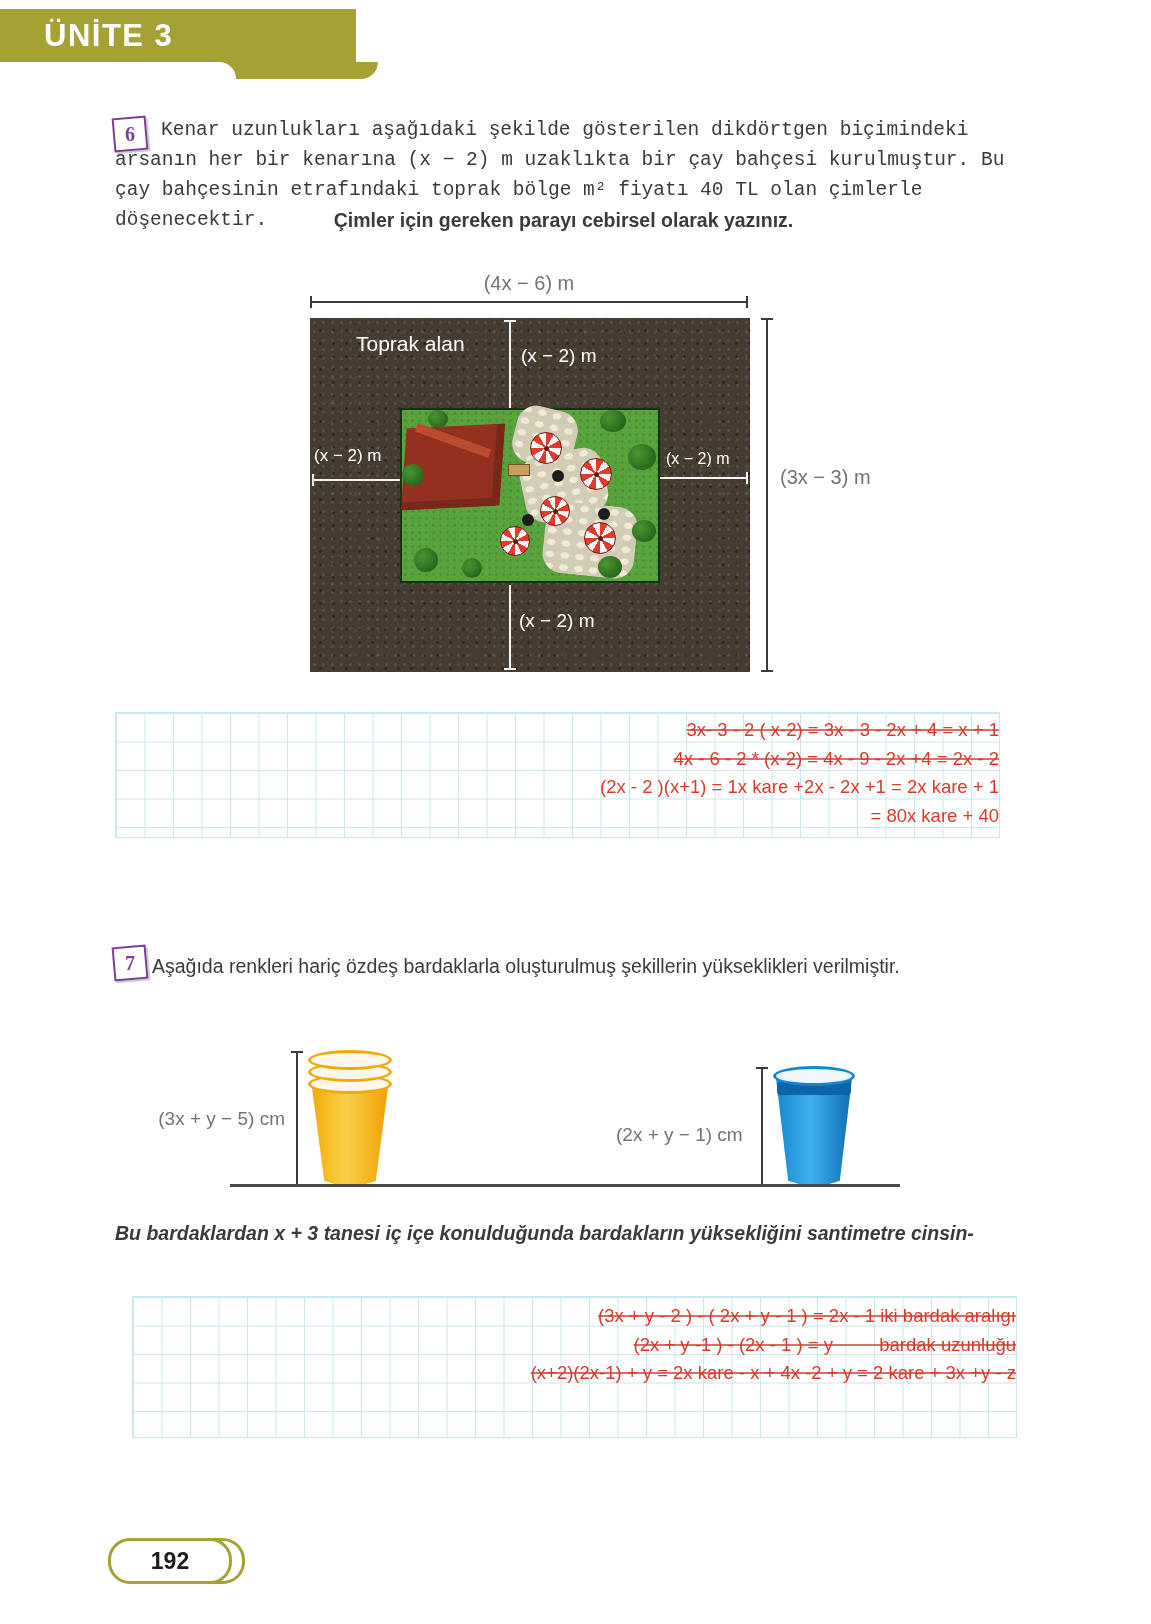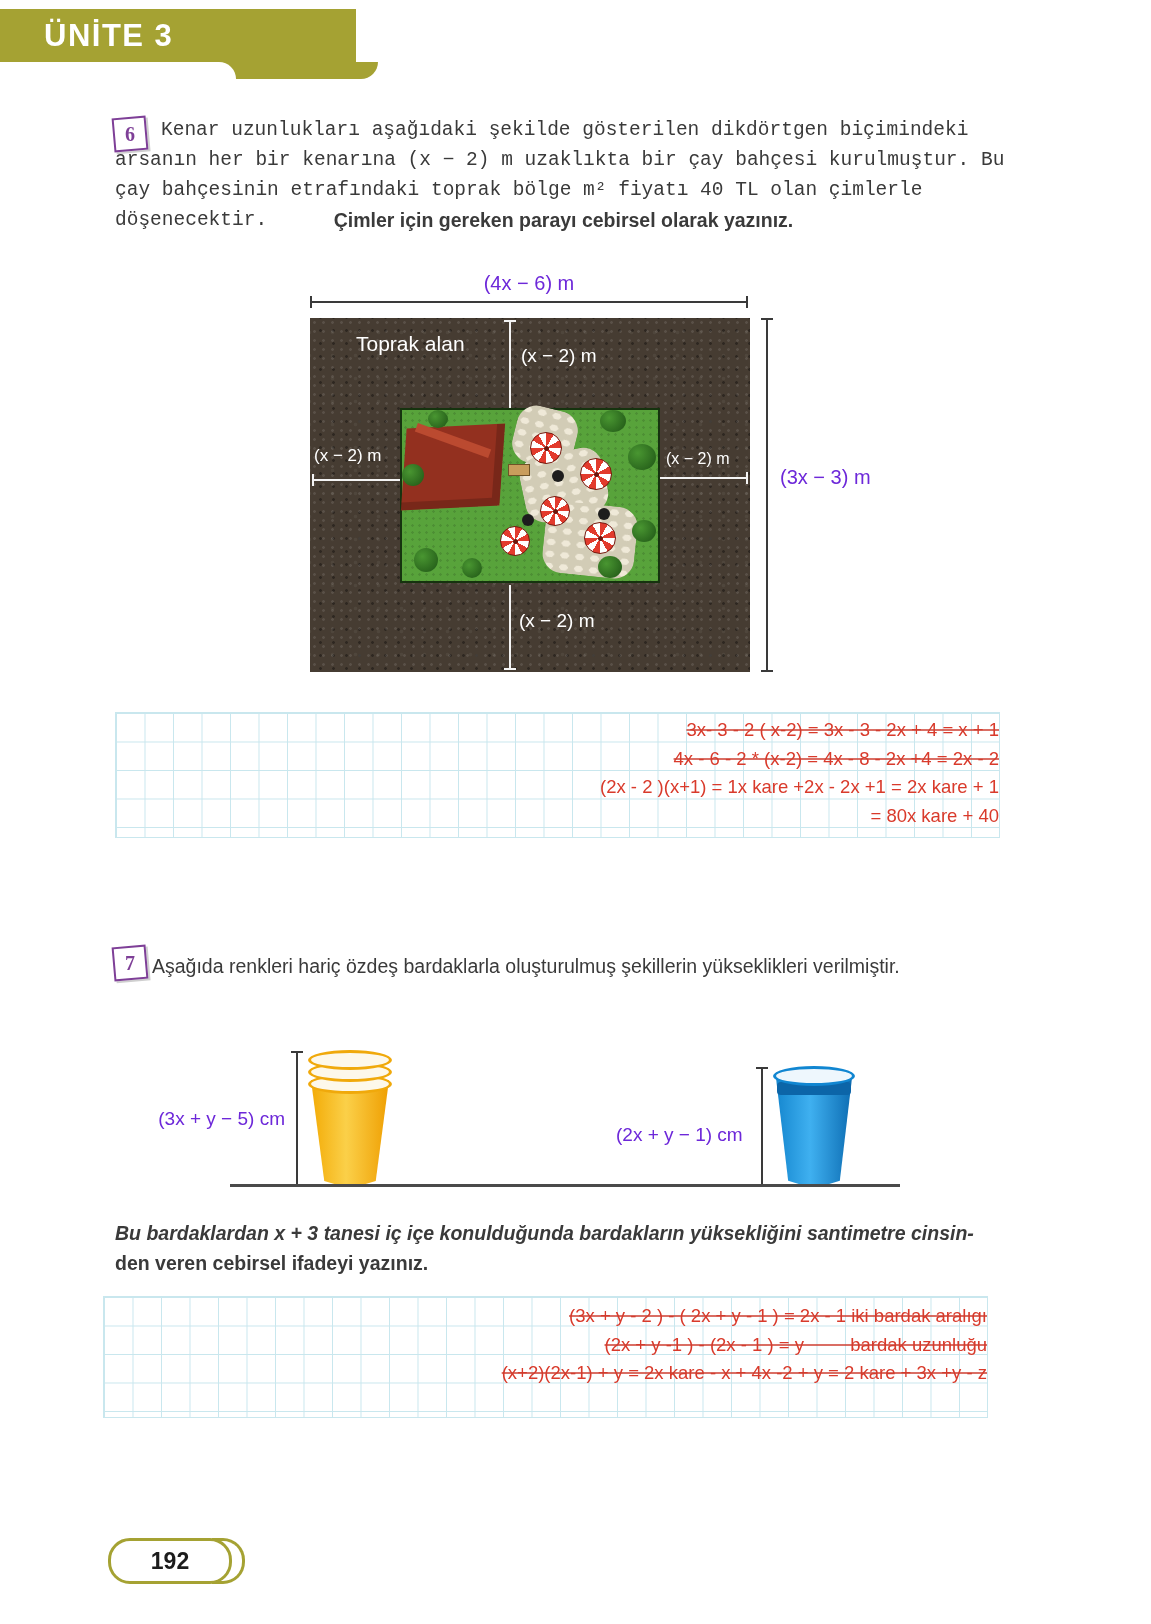--- a/index.html
+++ b/index.html
@@ -23,7 +23,7 @@
   
   .mline{background:#3a3a3a;}
   .wline{background:#f4f4f4;}
-  .dim-label{font-size:20px;color:#6d28d9;}
+  .dim-label{font-size:20px;color:#737373;}
   .wlabel{color:#ffffff;}
 
   

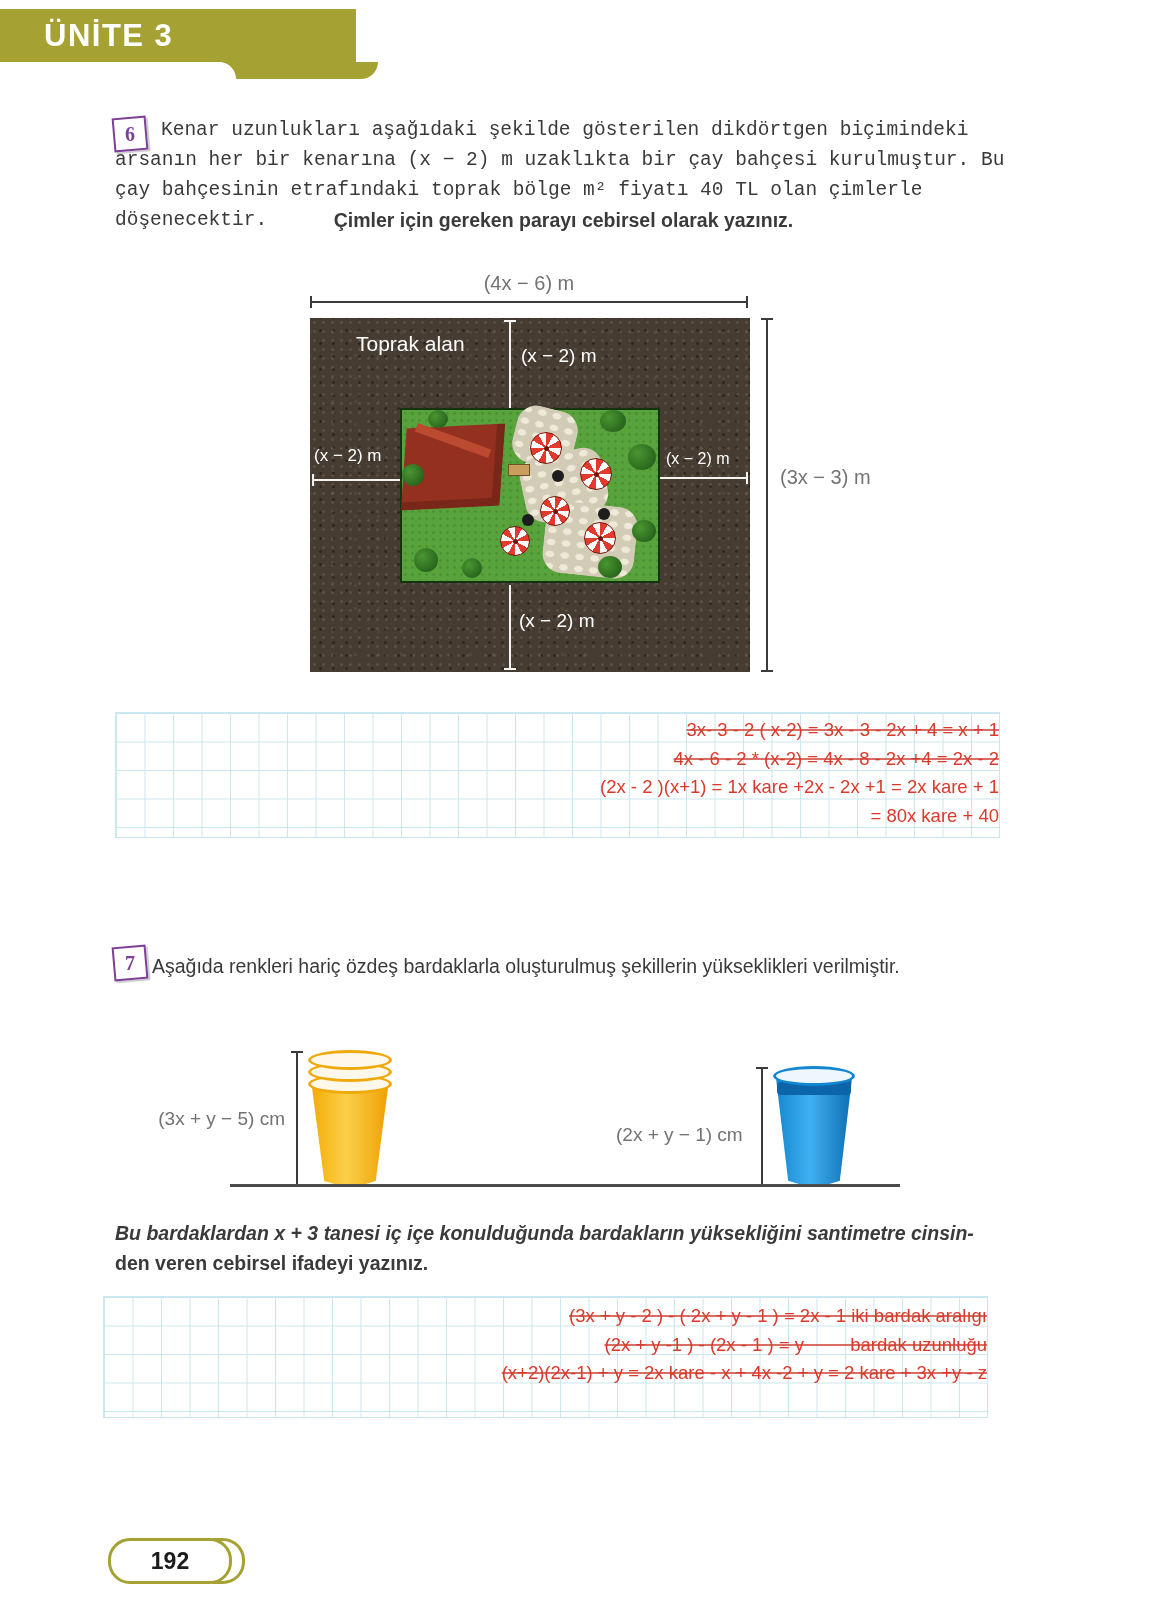--- a/index.html
+++ b/index.html
@@ -148,7 +148,7 @@
   <div class="abs grid" style="left:115px;top:712px;width:885px;height:126px;">
     <div style="padding:3px 0 0 60px;">
       <div class="work-line struck">3x- 3 - 2 ( x-2) = 3x - 3 - 2x + 4 = x + 1</div>
-      <div class="work-line struck">4x - 6 - 2 * (x-2) = 4x - 8 - 2x +4 = 2x - 2</div>
+      <div class="work-line struck">4x - 6 - 2 * (x-2) = 4x - 9 - 2x +4 = 2x - 2</div>
       <div class="work-line">(2x - 2 )(x+1) = 1x kare +2x - 2x +1 = 2x kare + 1</div>
       <div class="work-line">= 80x kare + 40</div>
     </div>

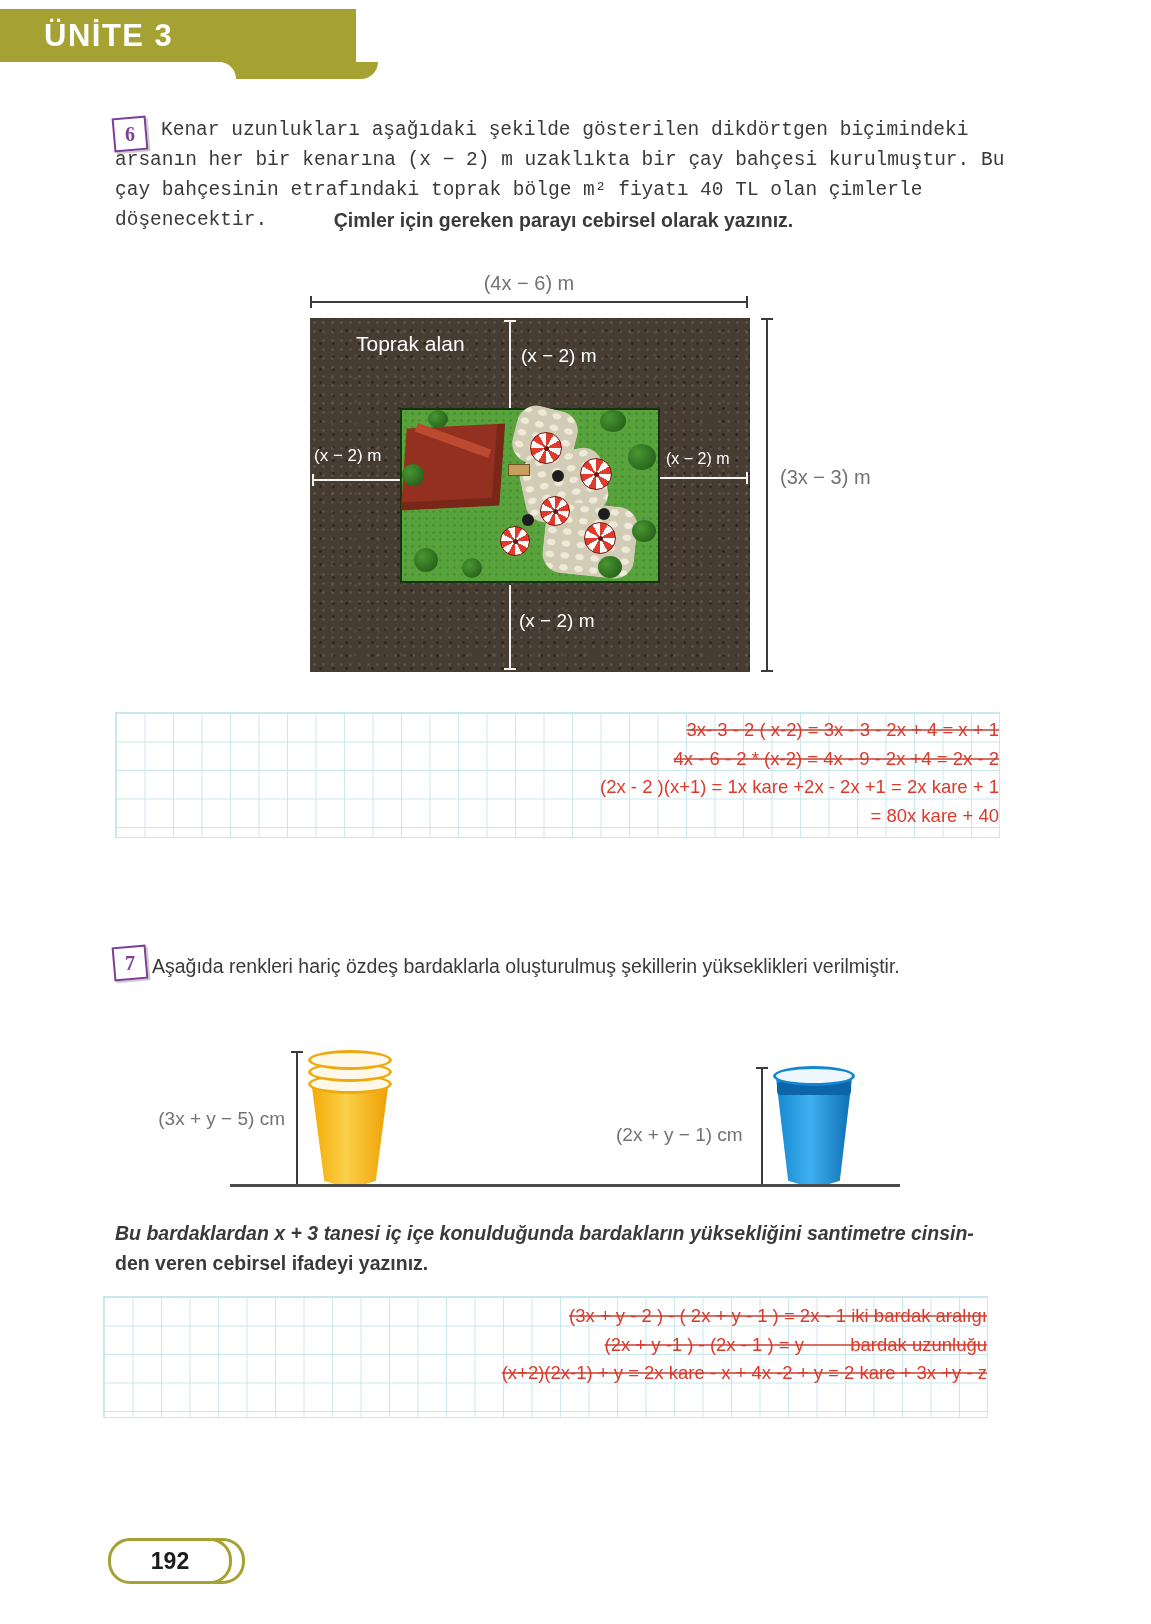--- a/index.html
+++ b/index.html
@@ -183,7 +183,6 @@
   <div class="abs baseline" style="left:230px;top:1184px;width:670px;height:3px;"></div>
 
   <div class="abs body-text bold nowrap" style="left:115px;top:1218px;font-style:italic;">Bu bardaklardan x + 3 tanesi iç içe konulduğunda bardakların yüksekliğini santimetre cinsin-</div>
-  <div class="abs body-text bold nowrap" style="left:115px;top:1248px;">den veren cebirsel ifadeyi yazınız.</div>
 
   <div class="abs grid" style="left:103px;top:1296px;width:885px;height:122px;">
     <div style="padding:5px 0 0 12px;">

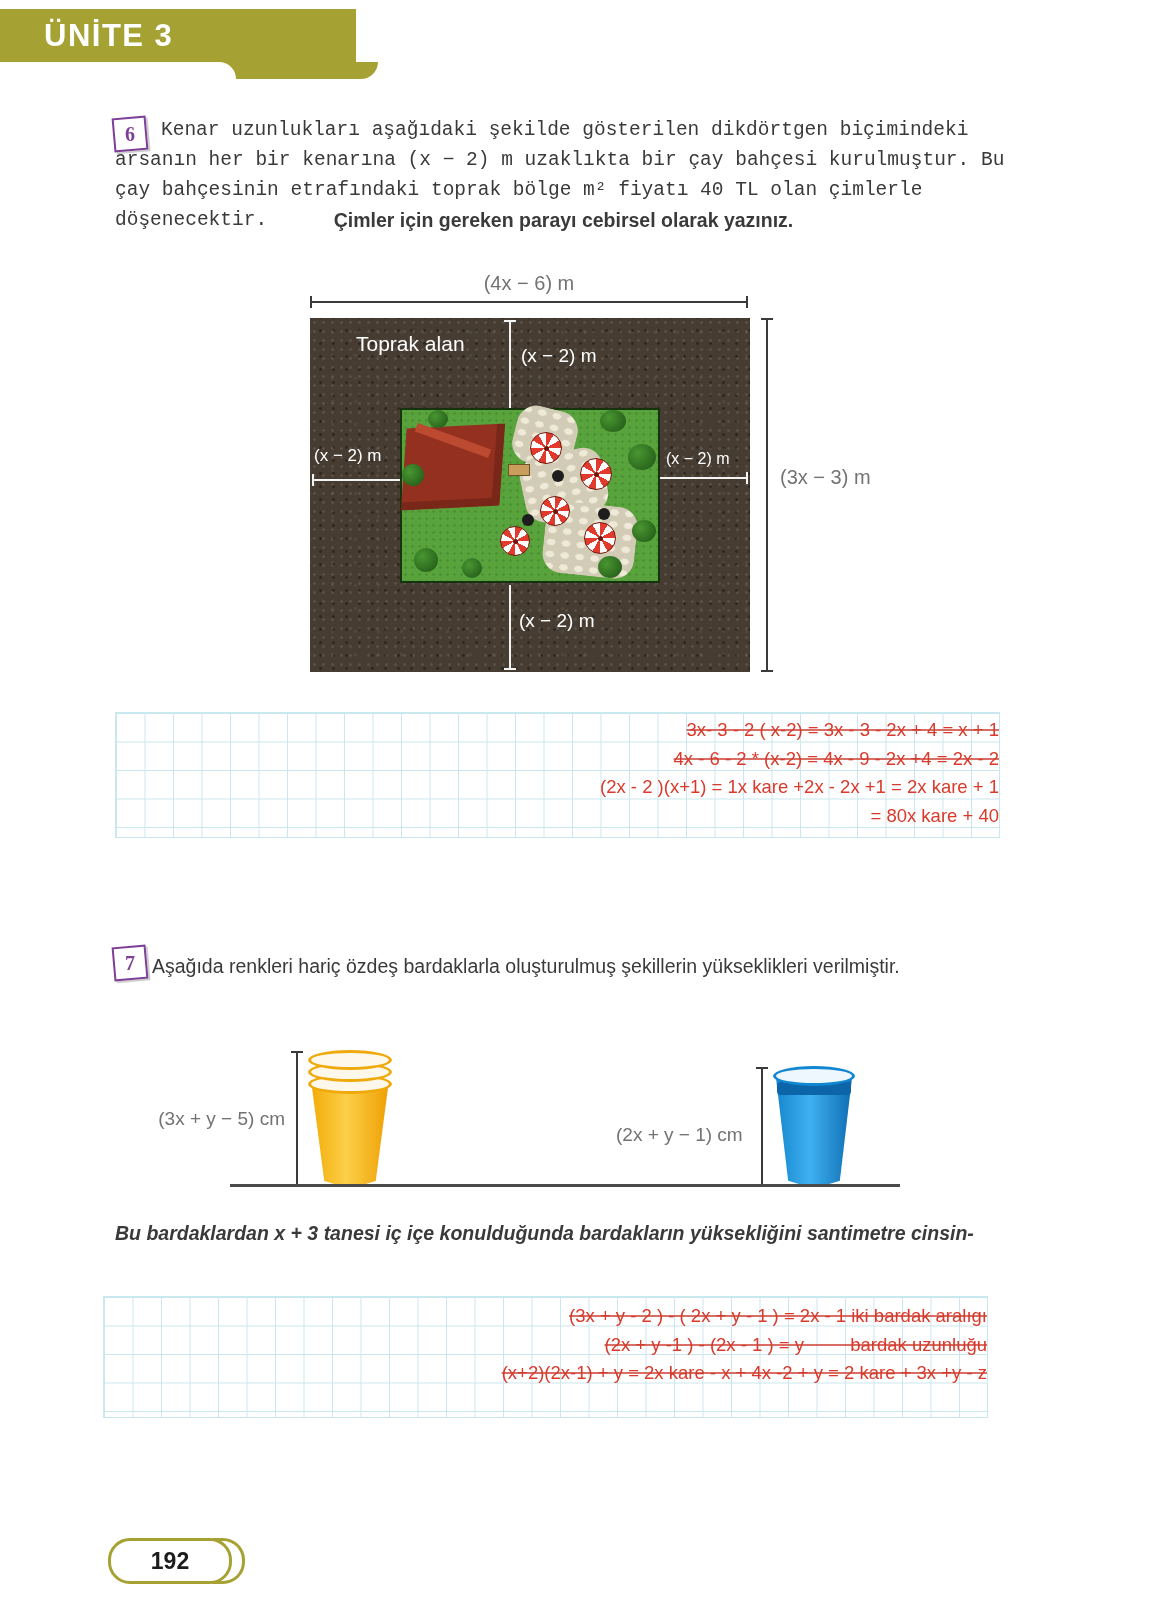--- a/index.html
+++ b/index.html
@@ -184,7 +184,7 @@
 
   <div class="abs body-text bold nowrap" style="left:115px;top:1218px;font-style:italic;">Bu bardaklardan x + 3 tanesi iç içe konulduğunda bardakların yüksekliğini santimetre cinsin-</div>
 
-  <div class="abs grid" style="left:103px;top:1296px;width:885px;height:122px;">
+  <div class="abs grid" style="left:132px;top:1296px;width:885px;height:142px;">
     <div style="padding:5px 0 0 12px;">
       <div class="work-line struck">(3x + y - 2 ) - ( 2x + y - 1 ) = 2x - 1 iki bardak aralıgı</div>
       <div class="work-line struck">(2x + y -1 ) - (2x - 1 ) = y         bardak uzunluğu</div>

